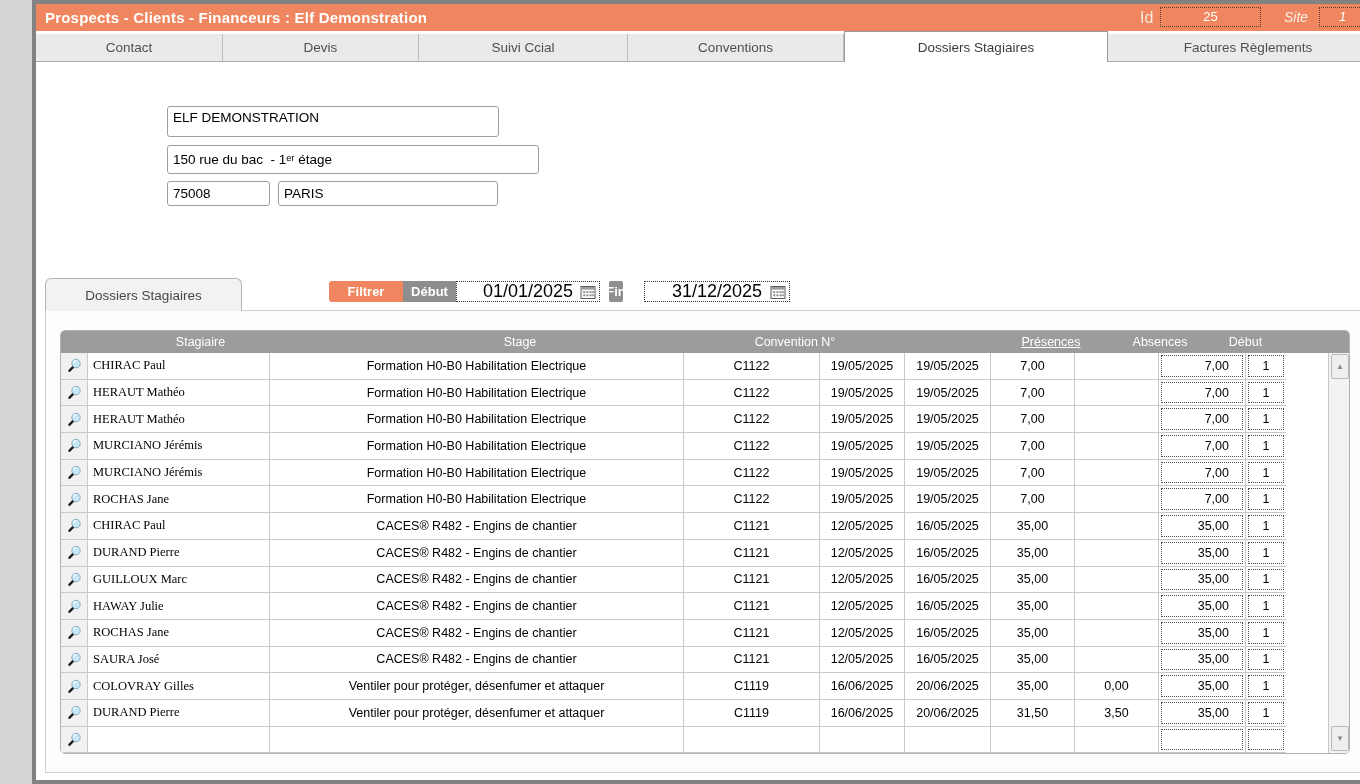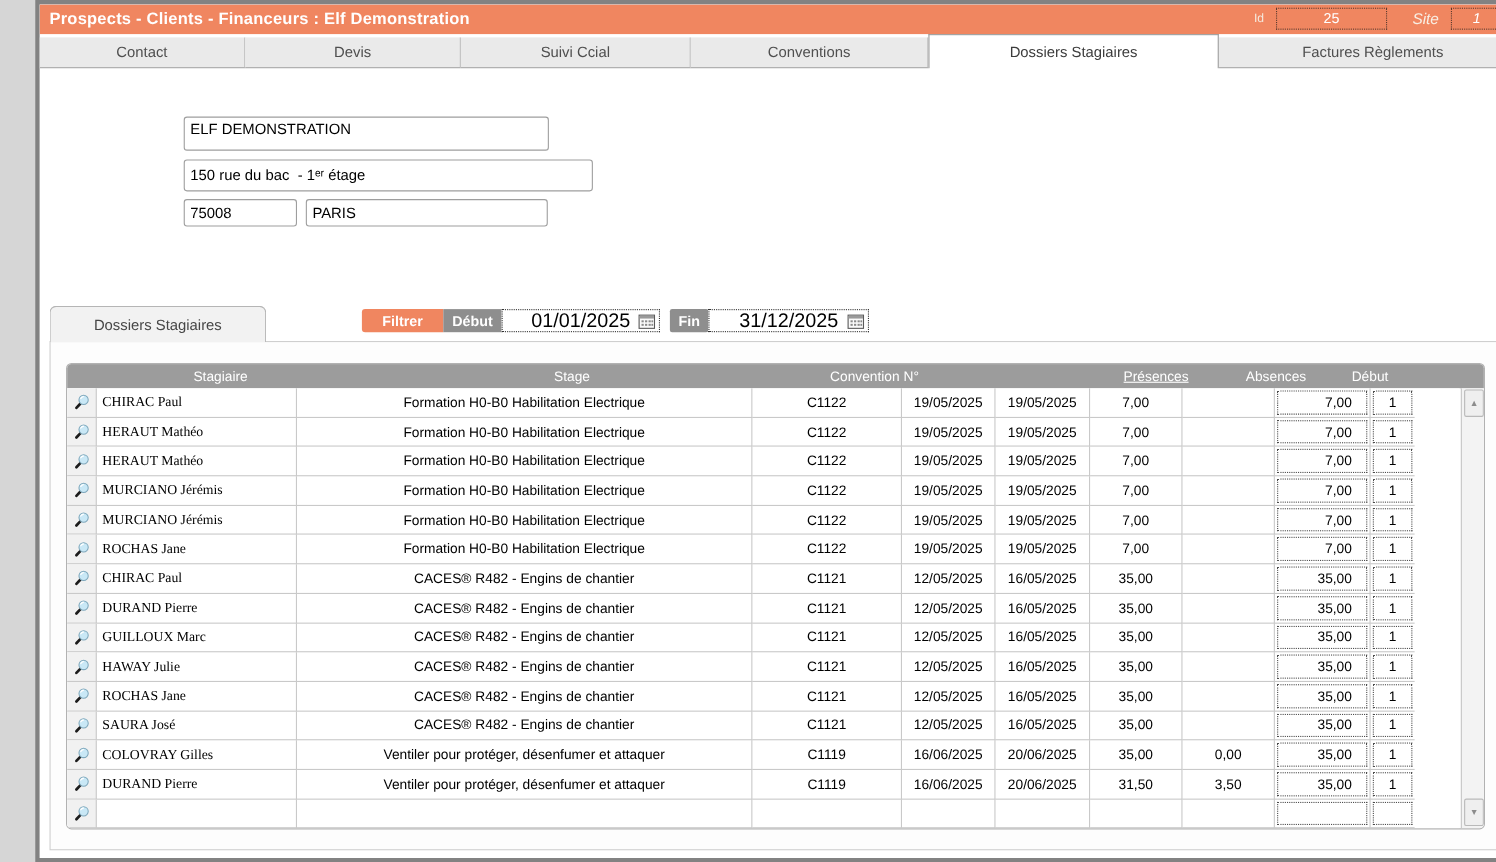--- a/index.html
+++ b/index.html
@@ -20,7 +20,7 @@
     padding-left:9px; color:#ffffff; font-weight:bold; font-size:15px; letter-spacing:.2px;
   }
   .id-label { position:absolute; left:1104px; top:0; height:24px; line-height:27px;
-    color:#F4E9DD; font-size:11px; }
+    color:#F4E9DD; font-size:16px; }
   .id-field {
     position:absolute; left:1124px; top:3px; width:101px; height:20px;
     border:1px dotted #5a3a2e; color:#ffffff; font-size:13px;

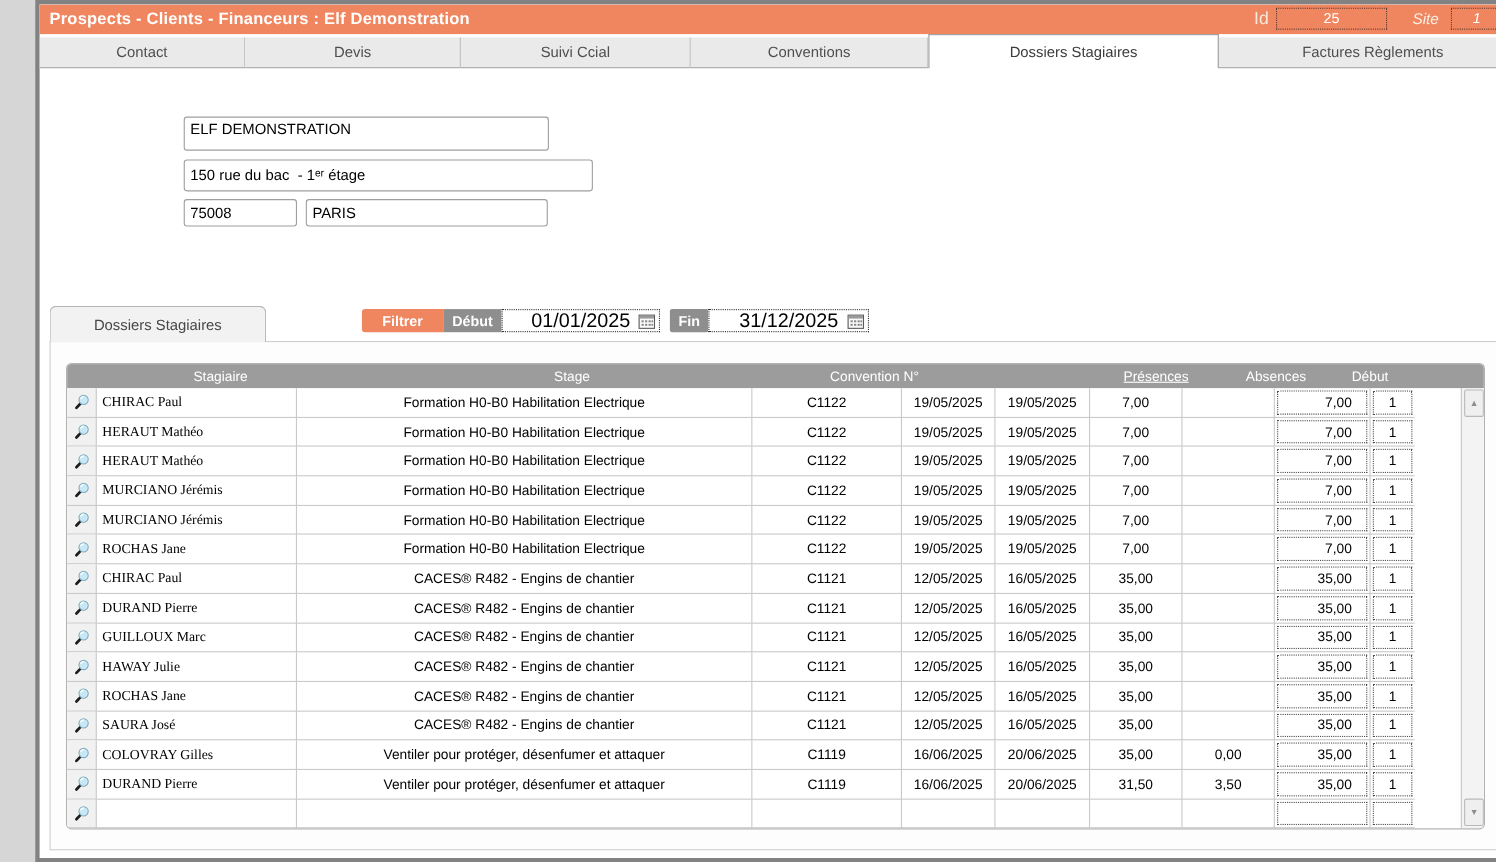--- a/index.html
+++ b/index.html
@@ -81,7 +81,7 @@
   }
   .chip-filtrer { left:293px; width:74px; background:#F08660; border-radius:3px 0 0 3px; cursor:pointer; }
   .chip-debut   { left:367px; width:53px; background:#8E8E8E; }
-  .chip-fin     { left:573px; width:35px; background:#8E8E8E; border-radius:2px; }
+  .chip-fin     { left:573px; width:14px; background:#8E8E8E; border-radius:2px; }
   .datefield {
     position:absolute; top:277px; height:21px; background:#ffffff;
     border:1px dotted #333333; z-index:2;

